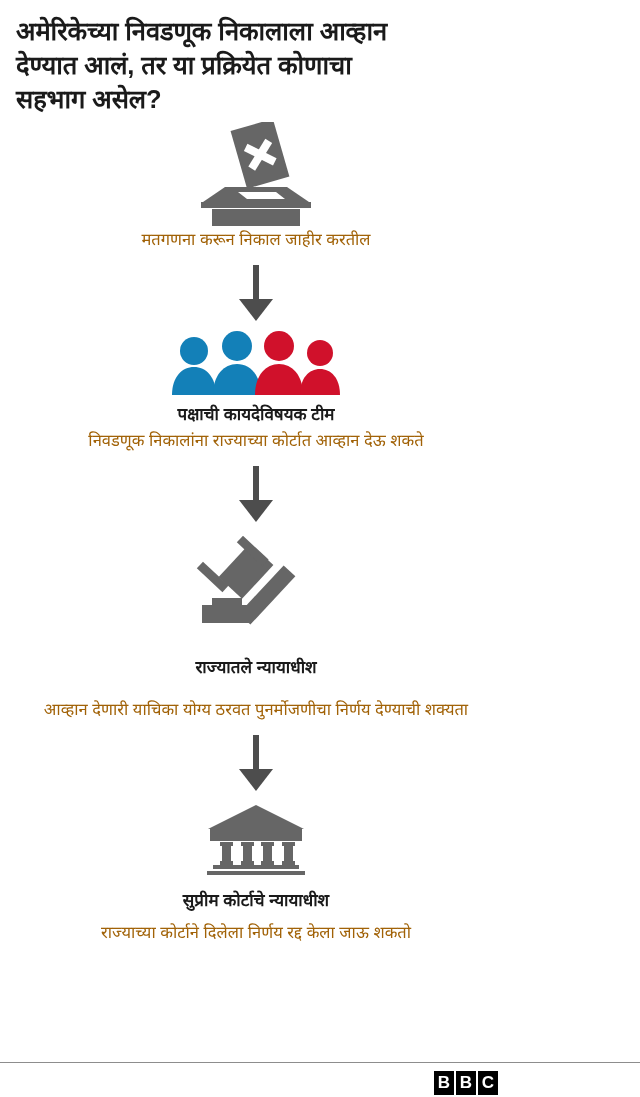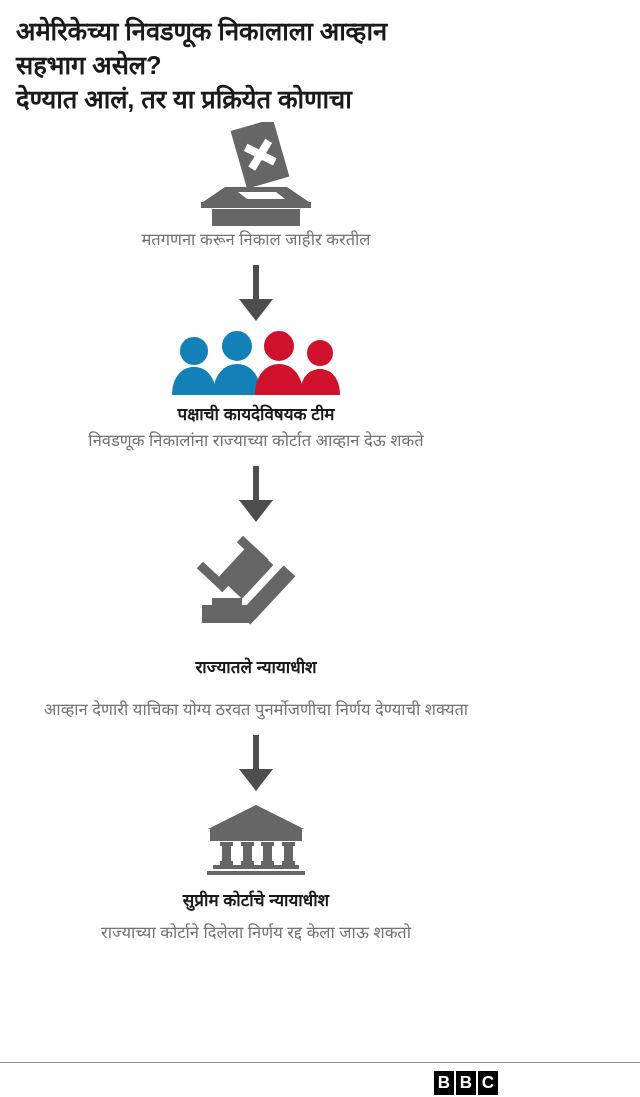--- a/index.html
+++ b/index.html
@@ -121,8 +121,8 @@
 
   <div class="title-block">
     <div class="title-line">अमेरिकेच्या निवडणूक निकालाला आव्हान</div>
+    <div class="title-line">देण्यात आलं, तर या प्रक्रियेत कोणाचा</div>
     <div class="title-line">सहभाग असेल?</div>
-    <div class="title-line">देण्यात आलं, तर या प्रक्रियेत कोणाचा</div>
   </div>
 
   <div class="flow">

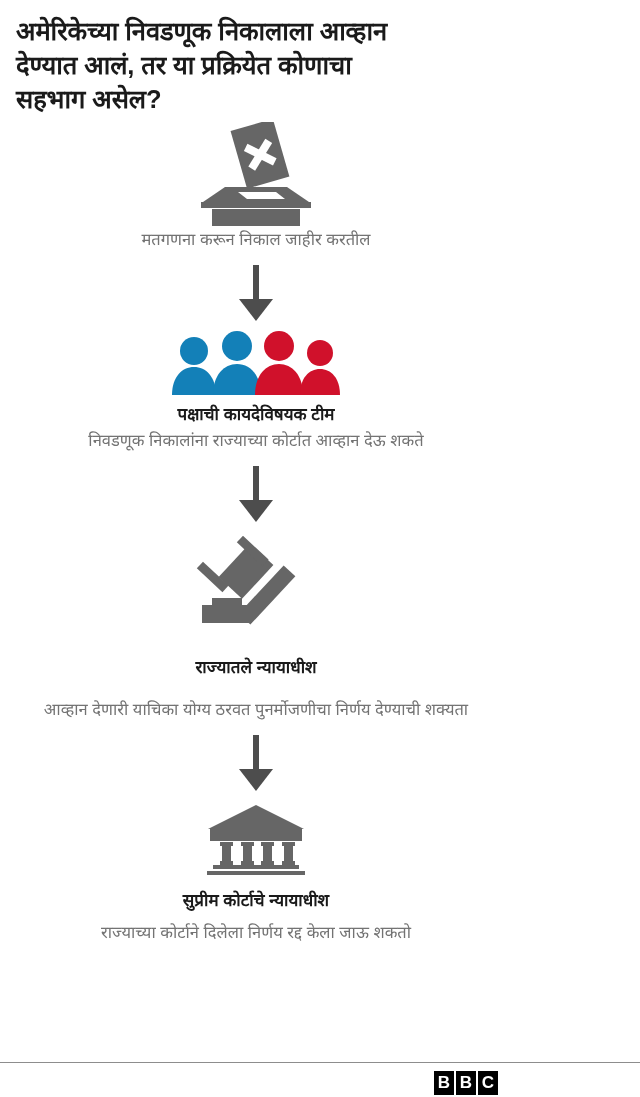--- a/index.html
+++ b/index.html
@@ -68,7 +68,7 @@
   .step-desc {
     font-size: 16.5px;
     font-weight: normal;
-    color: #737373;
+    color: #a16207;
     line-height: 24px;
     margin-top: 1px;
     white-space: nowrap;

